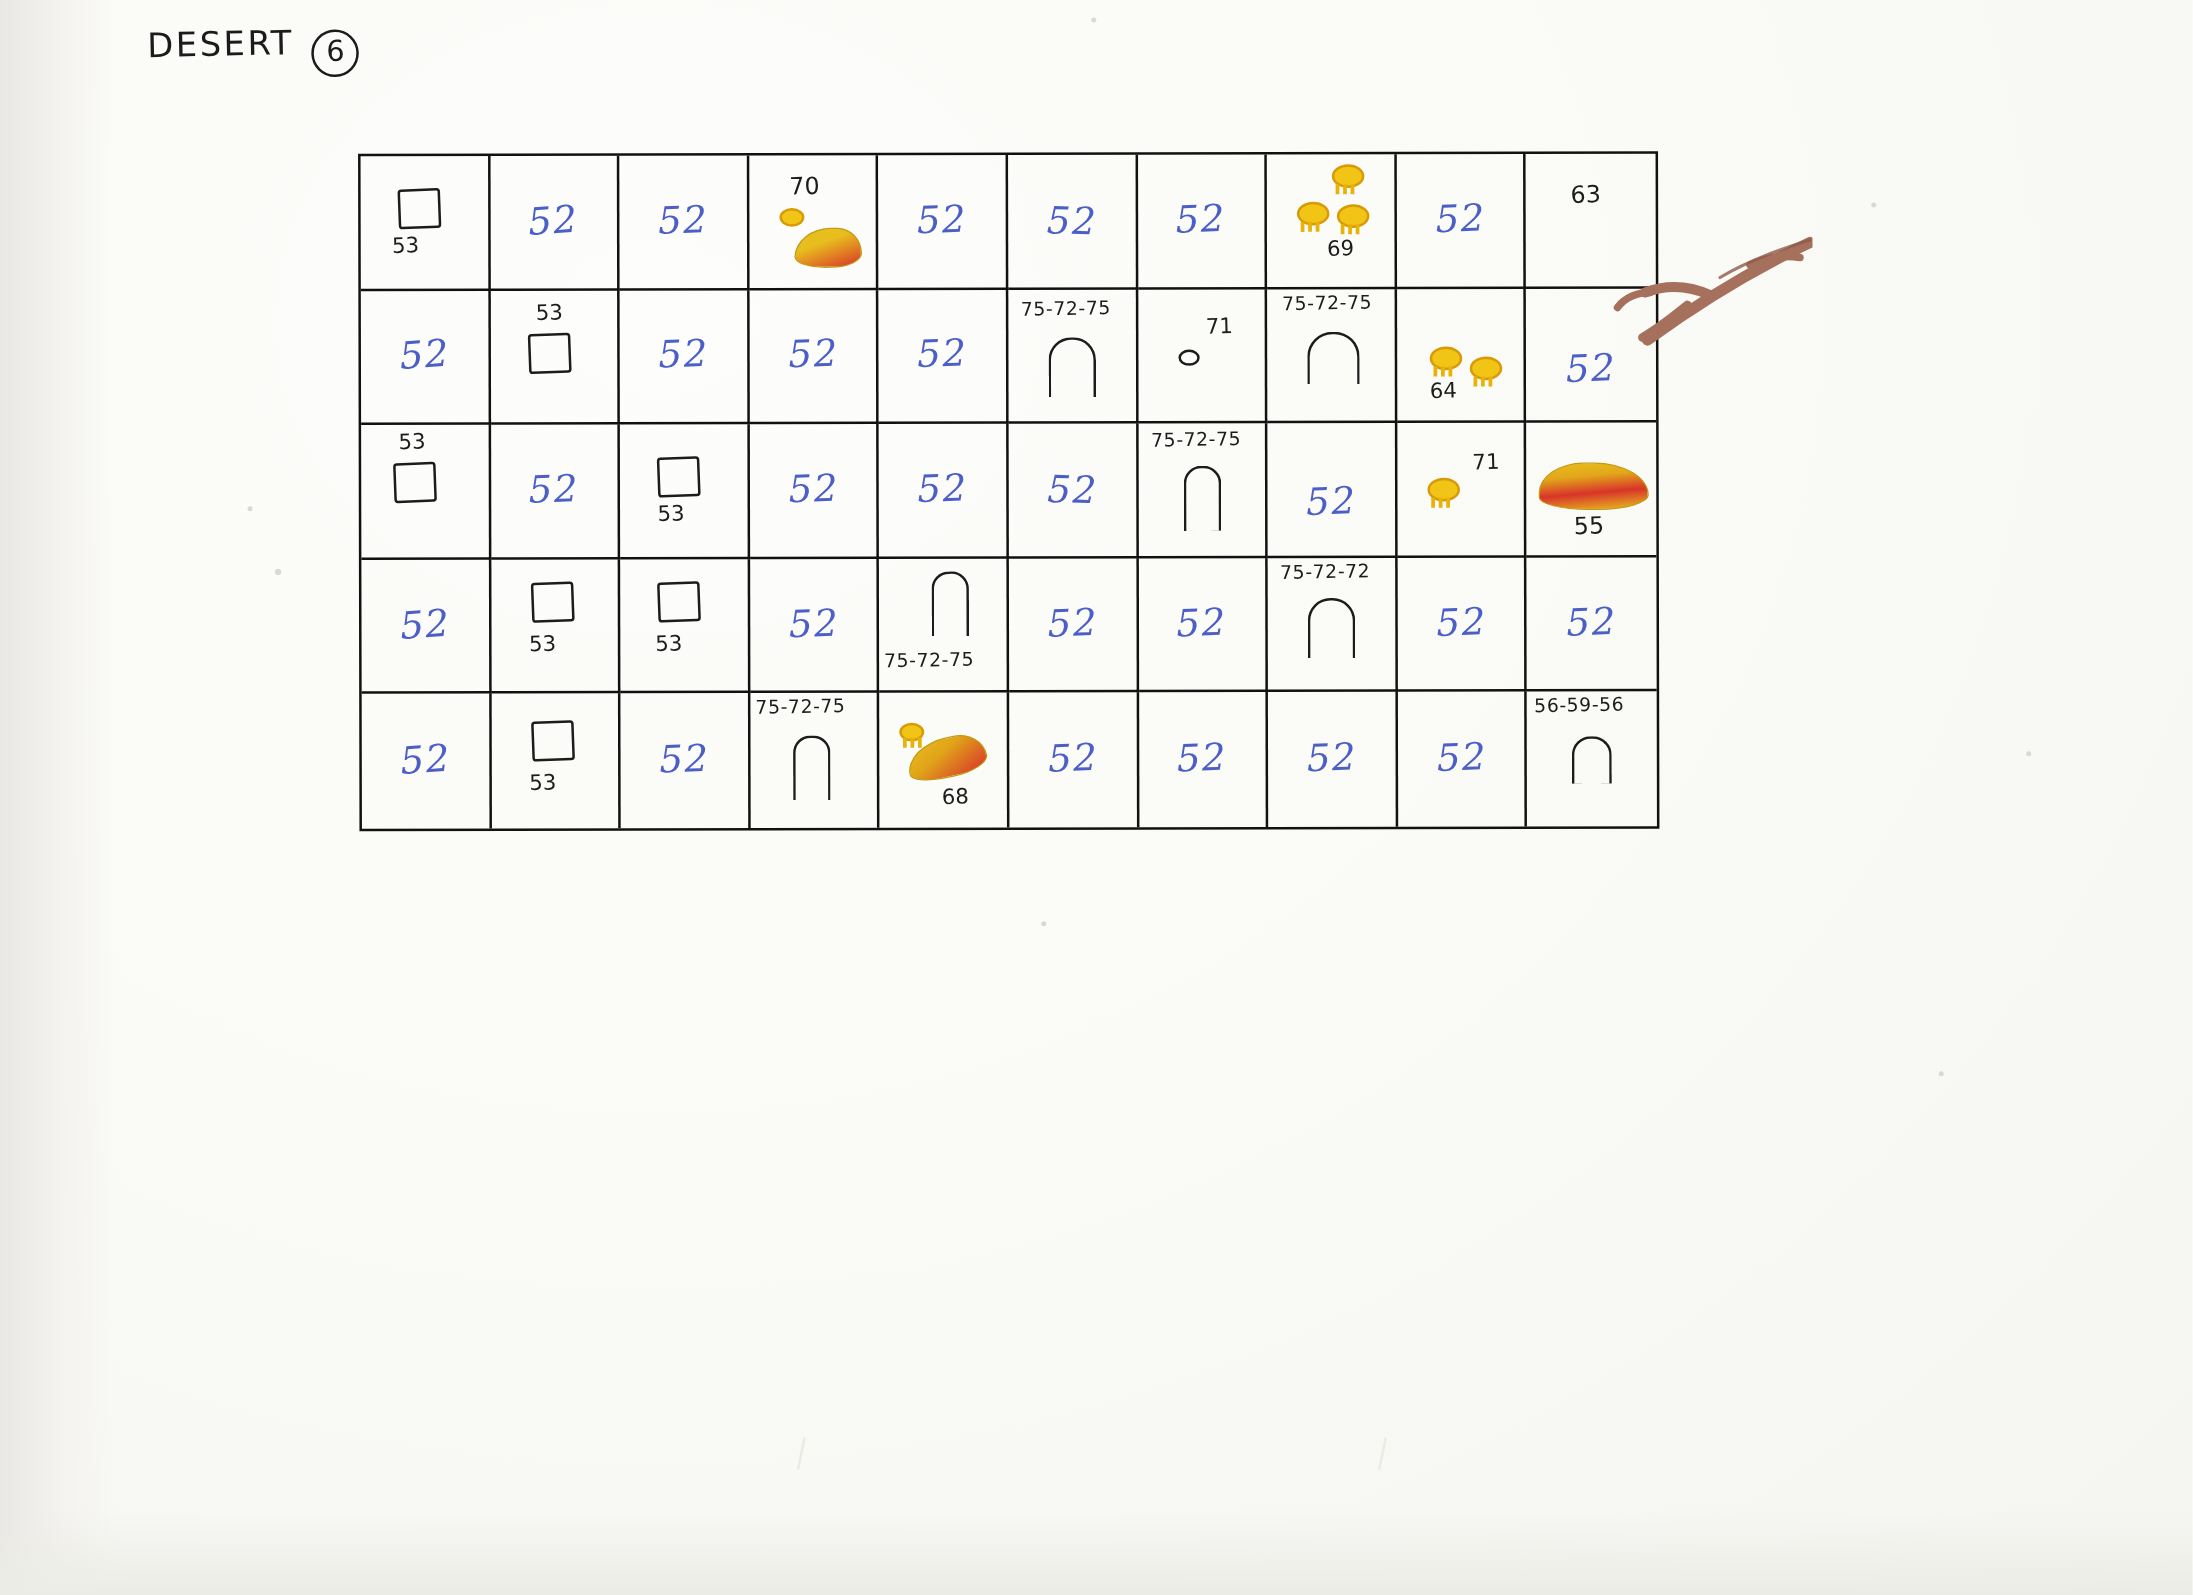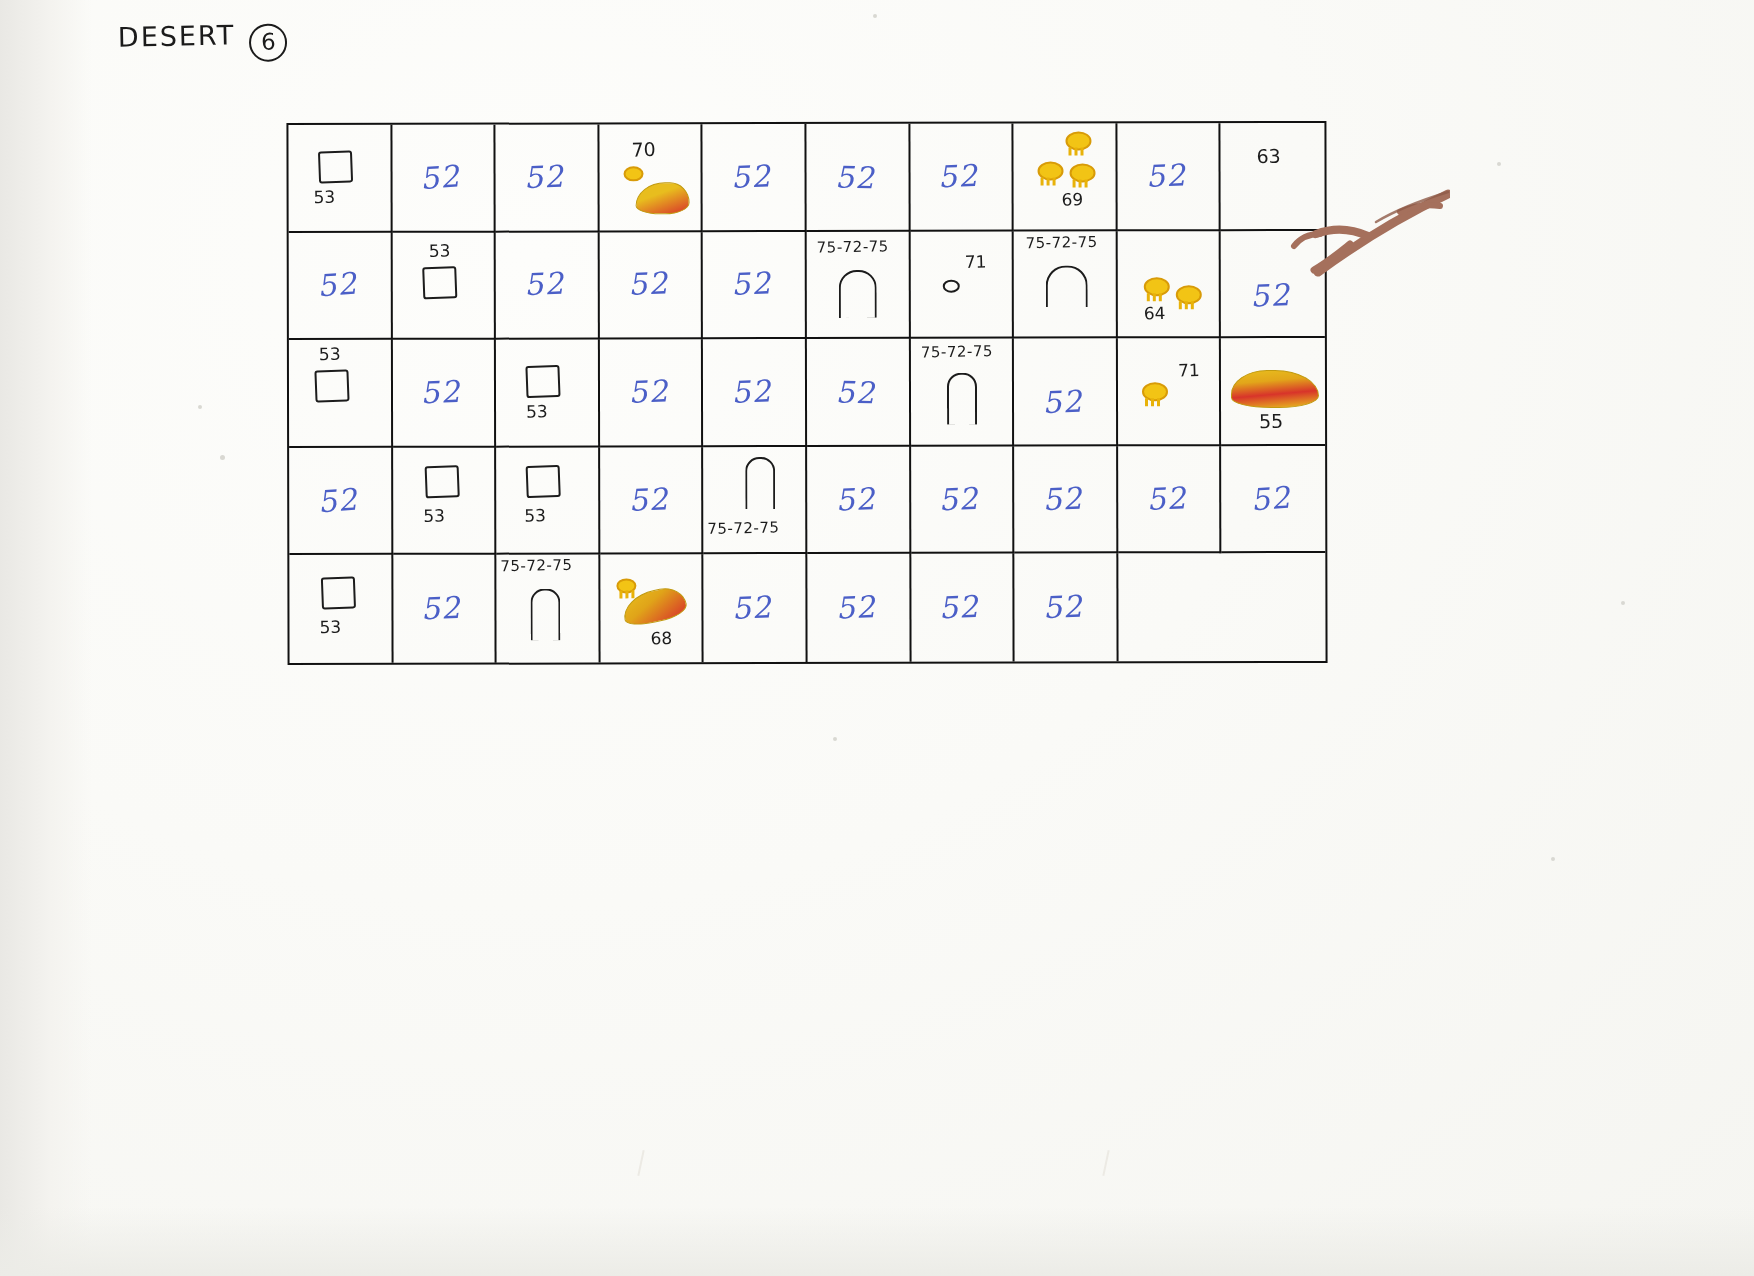--- a/index.html
+++ b/index.html
@@ -366,6 +366,10 @@
       <div class="code-blue">52</div>
     </div>
     <div class="cell">
+      <div class="num-tri" style="left:10px;top:2px;">75-72-72</div>
+      <div class="arch-symbol" style="left:32px;top:32px;"></div>
+    </div>
+    <div class="cell">
       <div class="code-blue">52</div>
     </div>
     <div class="cell">

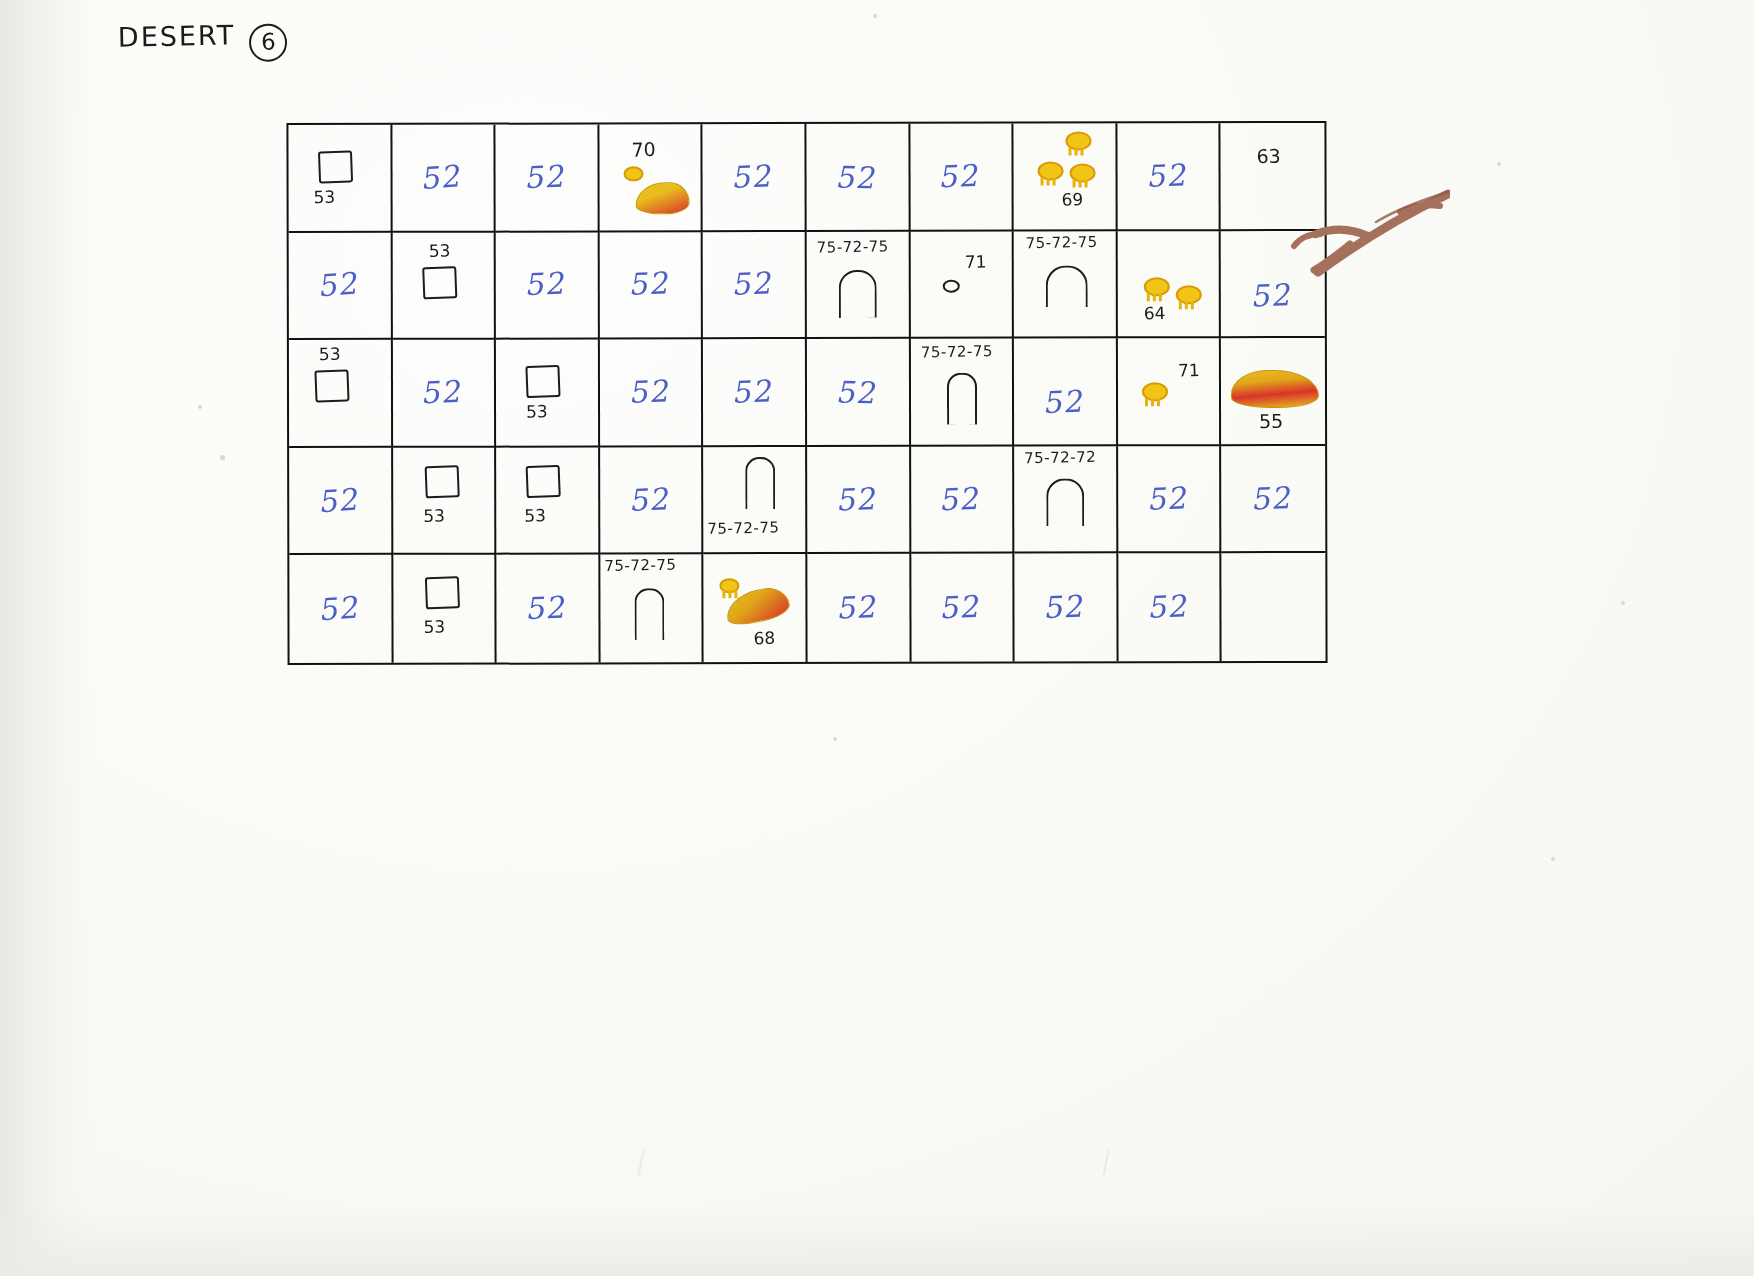--- a/index.html
+++ b/index.html
@@ -407,6 +407,10 @@
     <div class="cell">
       <div class="code-blue">52</div>
     </div>
+    <div class="cell">
+      <div class="num-tri" style="left:6px;top:2px;">56-59-56</div>
+      <div class="arch-symbol" style="left:36px;top:36px;width:28px;height:36px;border-radius:15px 15px 0 0;"></div>
+    </div>
 
   </div>
 

